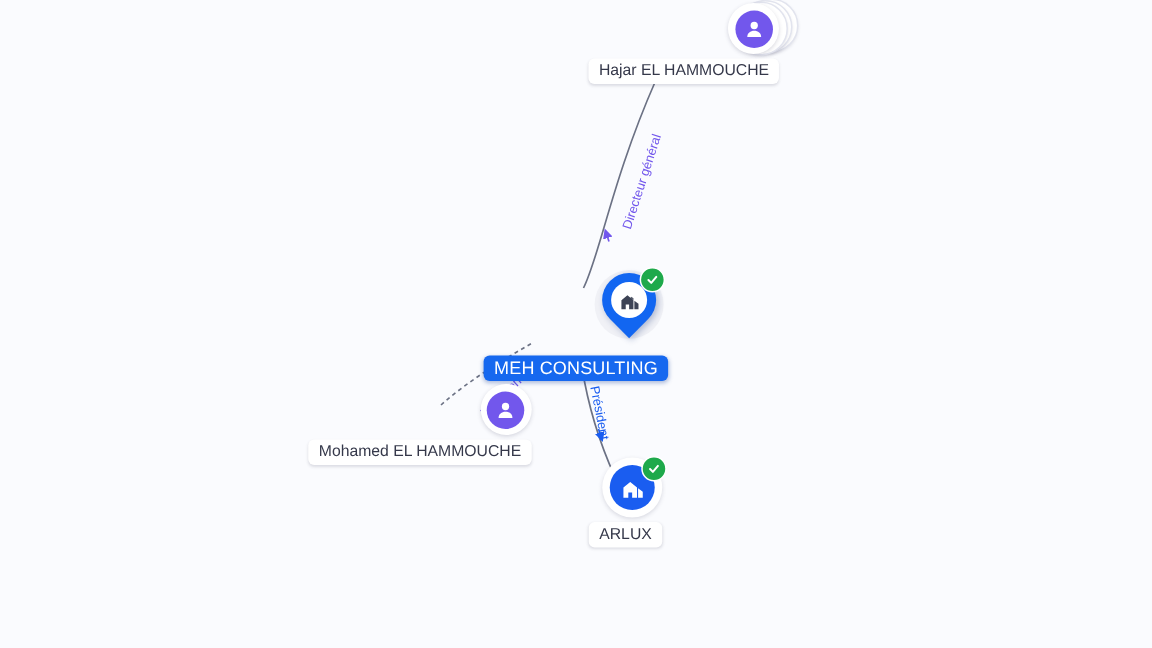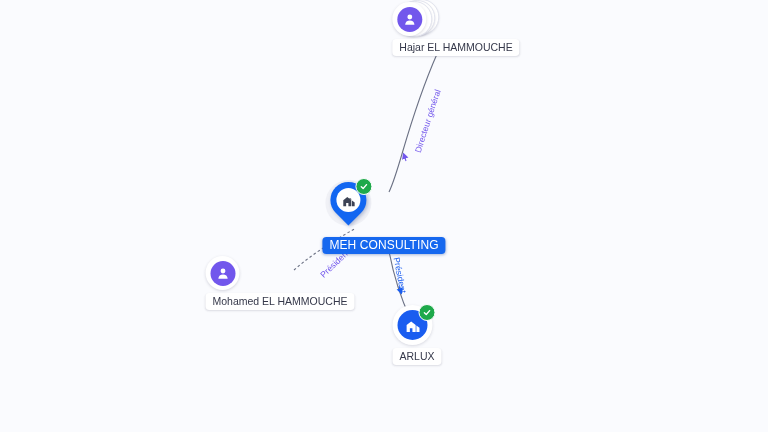--- a/index.html
+++ b/index.html
@@ -33,7 +33,7 @@
     transform: translate(-50%, -50%);
     display: flex;
     flex-direction: column;
-    align-items: flex-start;
+    align-items: flex-end;
   }
 
   

